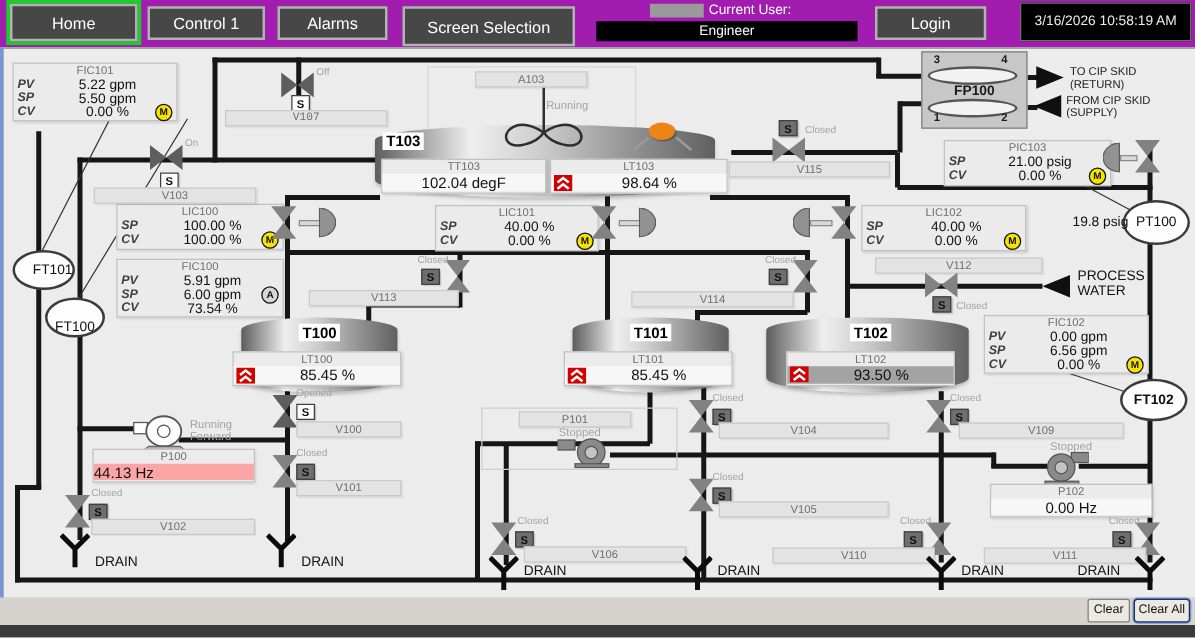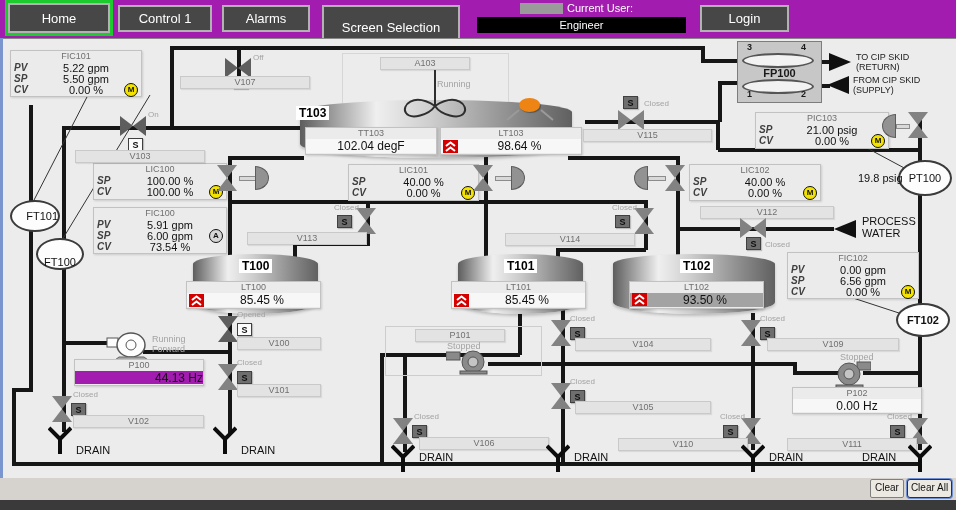--- a/index.html
+++ b/index.html
@@ -76,7 +76,7 @@
     <div class="hbtn" style="left:222px;top:5px;width:88px;height:27px;">
         <span>Alarms</span>
       </div>
-    <div class="hbtn" style="left:322px;top:5px;width:138px;height:44px;text-align:right;">
+    <div class="hbtn" style="left:322px;top:5px;width:138px;height:32px;text-align:right;">
         <span>Screen Selection</span>
       </div>
     <div style="position:absolute;left:520px;top:3px;width:43px;height:11px;background:#9a9a9a;"></div>

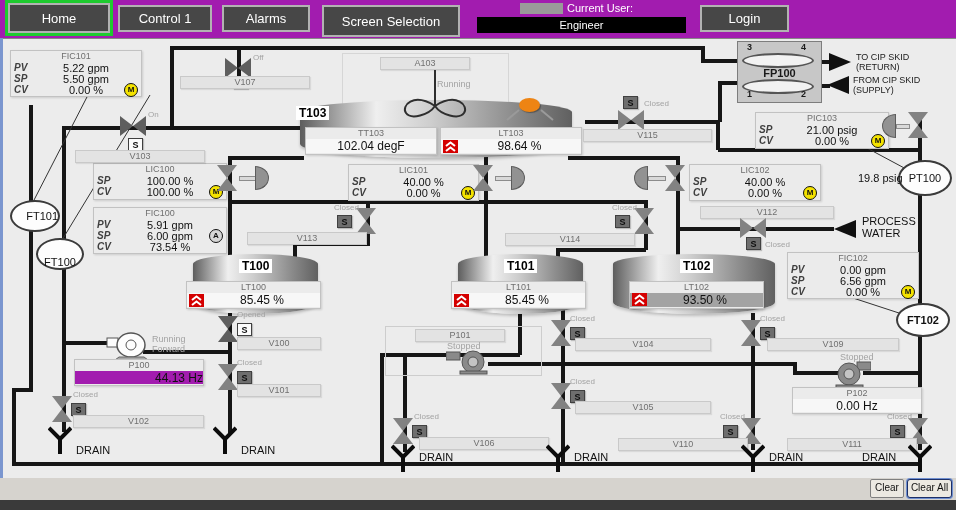--- a/index.html
+++ b/index.html
@@ -85,6 +85,7 @@
     <div class="hbtn" style="left:700px;top:5px;width:89px;height:27px;">
         <span>Login</span>
       </div>
+    <div style="position:absolute;left:816px;top:2px;width:137px;height:31px;background:#000;border:1px solid #6e6e6e;box-sizing:border-box;color:#ececec;font-size:11px;text-align:center;line-height:28px;">3/16/2026 10:58:19 AM</div>
   </div>
 
   <div id="dg"></div>

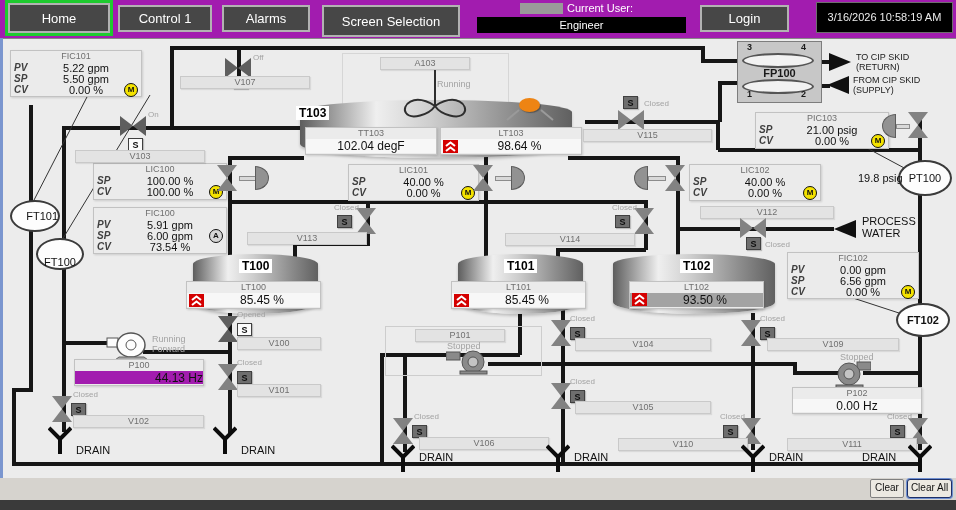--- a/index.html
+++ b/index.html
@@ -311,7 +311,7 @@
   <div class="vh dk" style="left:225px;top:58px;"></div>
   <div class="st" style="left:253px;top:53px;">Off</div>
   <div class="sb w" style="left:233px;top:76px;">S</div>
-  <div class="lbl" style="left:180px;top:76px;width:128px;">V107</div>
+  <div class="lbl" style="left:180px;top:88px;width:128px;font-family:Liberation Mono, monospace;">V107</div>
 
   <div class="vh dk" style="left:120px;top:116px;"></div>
   <div class="st" style="left:148px;top:110px;">On</div>

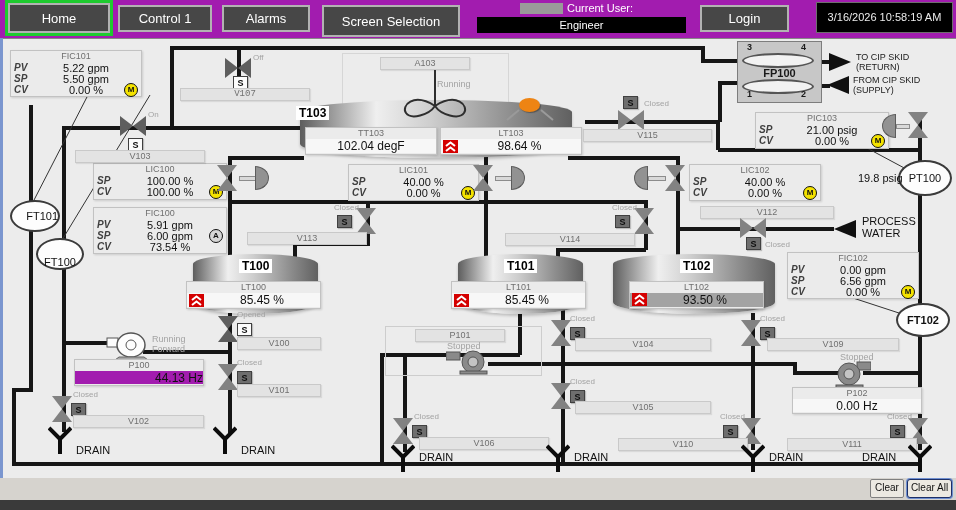--- a/index.html
+++ b/index.html
@@ -158,7 +158,7 @@
     <line x1="14" y1="2" x2="2" y2="12" stroke="#9a9a9a" stroke-width="2"></line>
     <line x1="36" y1="2" x2="48" y2="12" stroke="#9a9a9a" stroke-width="2"></line>
   </svg>
-  <div class="chip" style="left:296px;top:106px;">T103</div>
+  <div class="chip" style="left:306px;top:106px;">T103</div>
   <div class="panel" style="left:305px;top:127px;width:130px;height:26px;">
     <div class="ptitle">TT103</div>
     <div style="height:14px;text-align:center;font-size:12px;color:#101010;background:#f7f7f7;">102.04 degF</div>

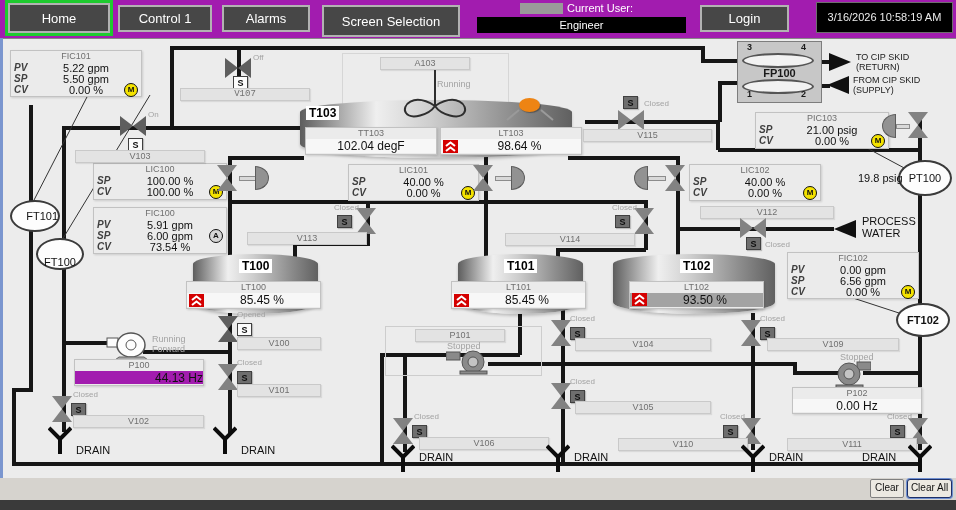--- a/index.html
+++ b/index.html
@@ -386,7 +386,7 @@
   </div>
   <div class="panel" style="left:74px;top:359px;width:128px;height:25px;">
     <div class="ptitle">P100</div>
-    <div style="height:13px;text-align:right;font-size:12px;color:#101010;background:#a21caf;">44.13 Hz</div>
+    <div style="height:13px;text-align:left;font-size:12px;color:#101010;background:#fca5a5;">44.13 Hz</div>
   </div>
 
   <div style="position:absolute;left:385px;top:326px;width:155px;height:48px;border:1px solid #cdcdcd;"></div>

